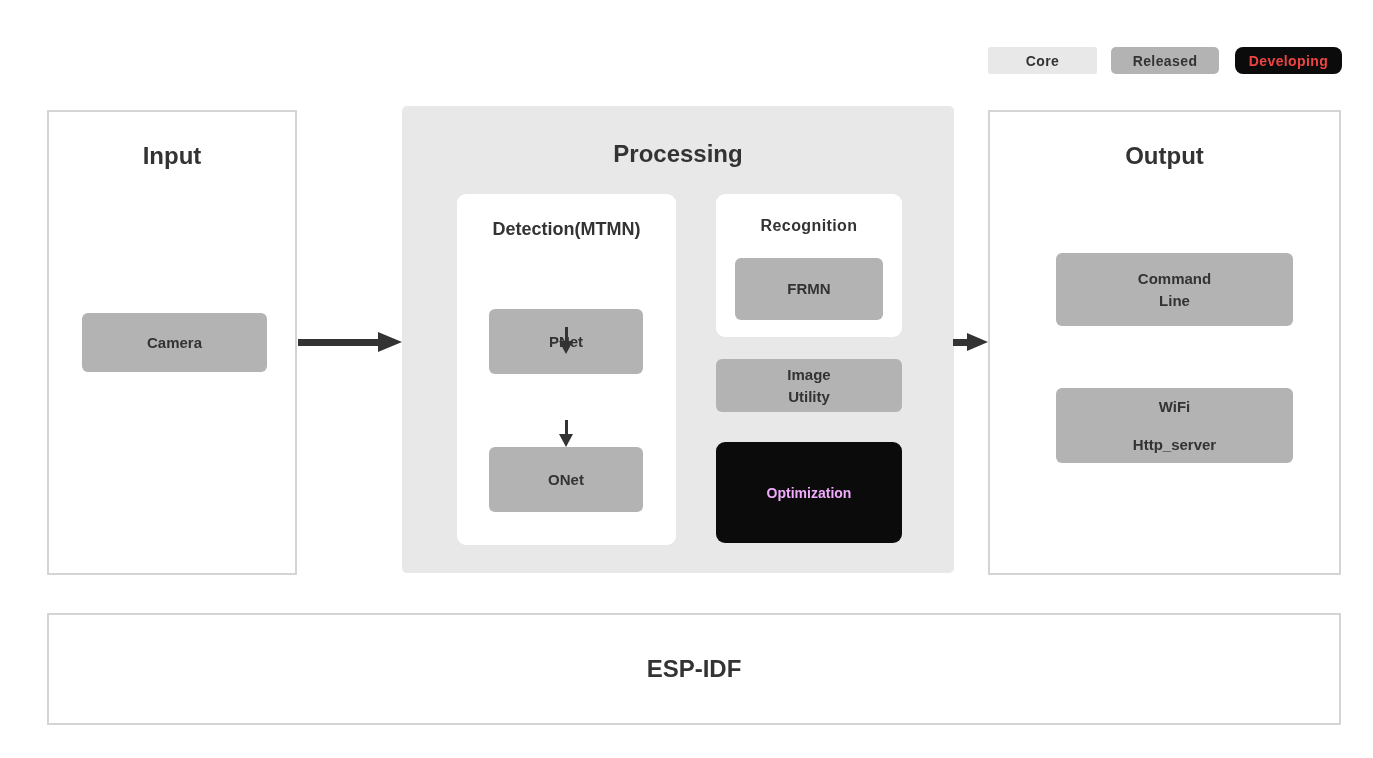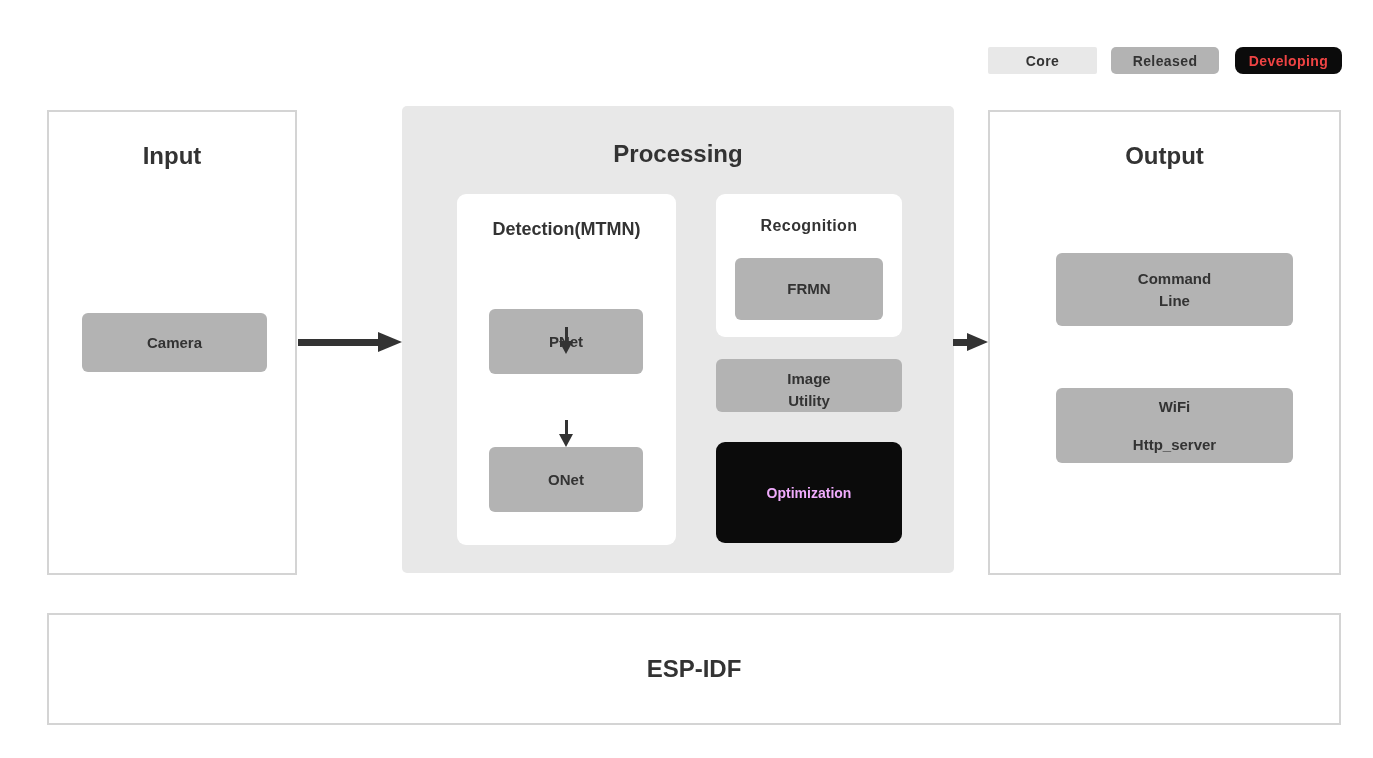--- a/index.html
+++ b/index.html
@@ -100,7 +100,7 @@
   #rnet-block   { left: 32px;  top: 160px; width: 154px; height: 65px; }
   #onet-block   { left: 32px;  top: 253px; width: 154px; height: 65px; }
   #frmn-block   { left: 19px;  top: 64px;  width: 148px; height: 62px; }   
-  #image-utility-block { left: 314px; top: 253px; width: 186px; height: 53px; justify-content: flex-end; } 
+  #image-utility-block { left: 314px; top: 253px; width: 186px; height: 53px; } 
   #optimization-block  { left: 314px; top: 336px; width: 186px; height: 101px;
                          background: var(--developing, #0b0b0b); color: #f0abfc;
                          border-radius: 9px; font-size: 14px; }

